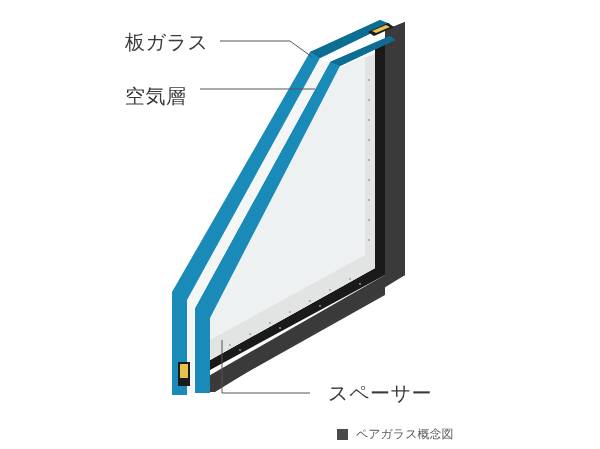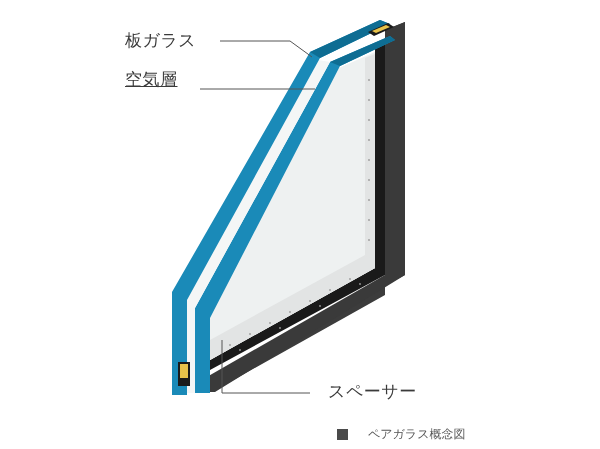--- a/index.html
+++ b/index.html
@@ -4,7 +4,7 @@
 <style>
   html,body{margin:0;padding:0;background:#ffffff;}
   body{width:600px;height:449px;position:relative;overflow:hidden;font-family:"DejaVu Sans","Liberation Sans",sans-serif;}
-  .label{position:absolute;color:#3a3a3a;font-size:17px;letter-spacing:0.5px;white-space:nowrap;}
+  .label{position:absolute;color:#3a3a3a;font-size:20px;letter-spacing:0.5px;white-space:nowrap;}
   .caption{position:absolute;color:#555;font-size:12px;white-space:nowrap;display:flex;align-items:center;gap:20px;}
   .caption .sq{display:inline-block;width:11px;height:11px;background:#4a4a4a;}
   svg{position:absolute;left:0;top:0;}

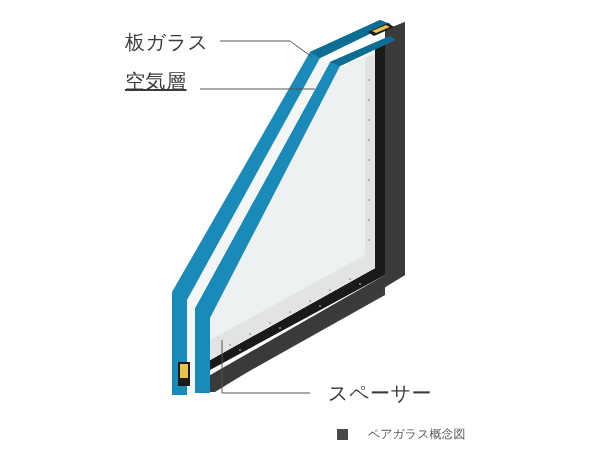--- a/index.html
+++ b/index.html
@@ -66,7 +66,7 @@
 </svg>
 
 <div class="label" style="left:125px;top:29px;">板ガラス</div>
-<div class="label" style="left:125px;top:68px;text-decoration:underline;">空気層</div>
+<div class="label" style="left:125px;top:83px;">空気層</div>
 <div class="label" style="left:328px;top:380px;">スペーサー</div>
 
 <div class="caption" style="left:337px;top:426px;">

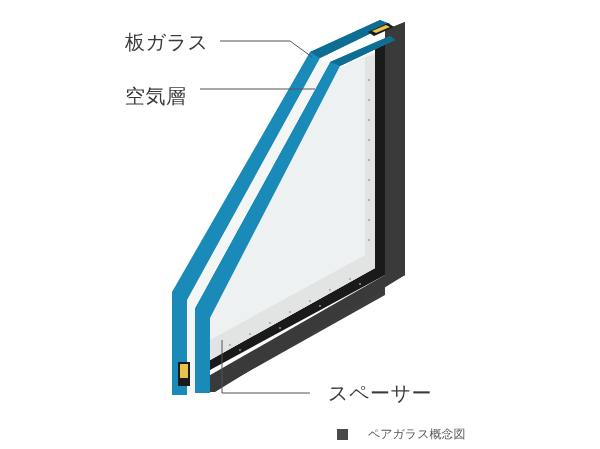--- a/index.html
+++ b/index.html
@@ -5,7 +5,7 @@
   html,body{margin:0;padding:0;background:#ffffff;}
   body{width:600px;height:449px;position:relative;overflow:hidden;font-family:"DejaVu Sans","Liberation Sans",sans-serif;}
   .label{position:absolute;color:#3a3a3a;font-size:20px;letter-spacing:0.5px;white-space:nowrap;}
-  .caption{position:absolute;color:#555;font-size:12px;white-space:nowrap;display:flex;align-items:center;gap:20px;}
+  .caption{position:absolute;color:#555;font-size:12px;white-space:nowrap;display:flex;align-items:center;gap:8px;}
   .caption .sq{display:inline-block;width:11px;height:11px;background:#4a4a4a;}
   svg{position:absolute;left:0;top:0;}
 </style>

